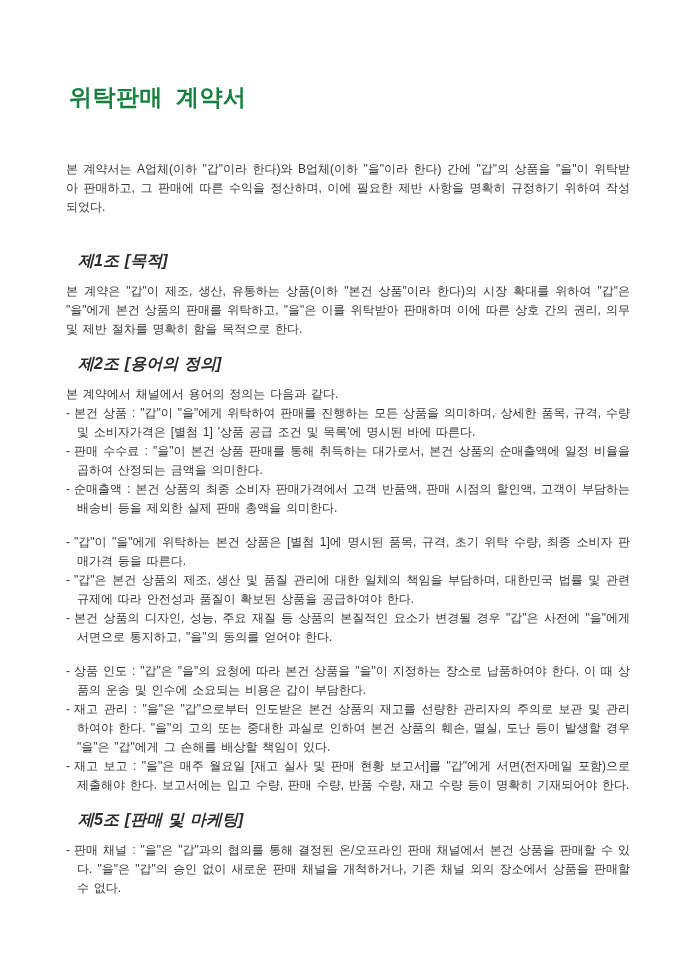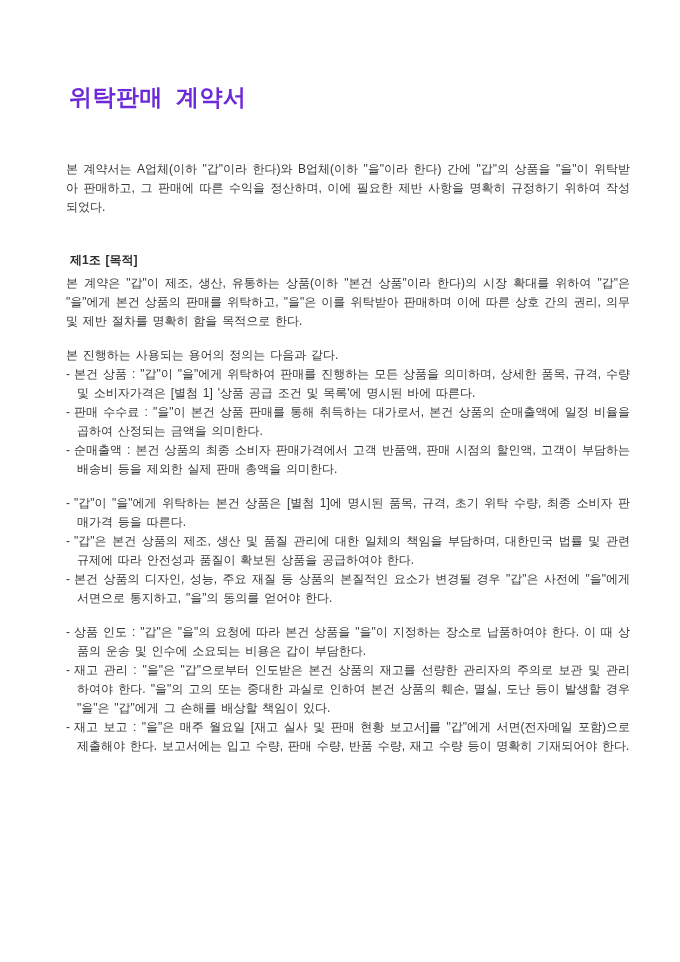--- a/index.html
+++ b/index.html
@@ -18,7 +18,7 @@
     font-size: 23px;
     line-height: 26px;
     font-weight: 700;
-    color: #6d28d9;
+    color: #15803d;
     letter-spacing: 0.5px;
     word-spacing: 6px;
   }

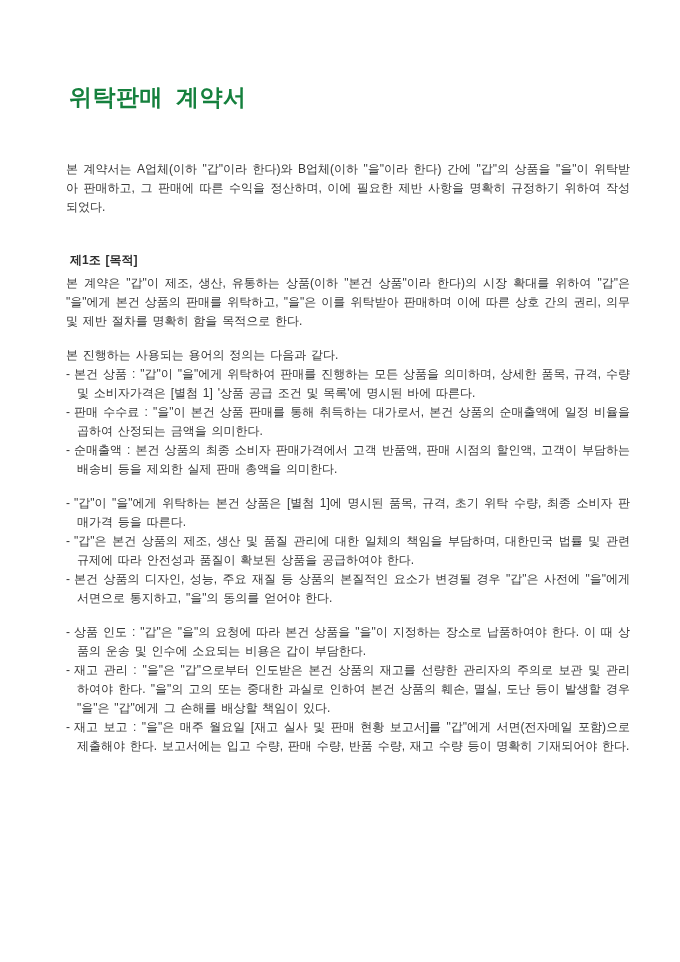--- a/index.html
+++ b/index.html
@@ -34,12 +34,13 @@
   .article { margin-top: 15px; }
   .article.first { margin-top: 34px; }
   .article-heading {
-    margin: 4px;
-    font-size: 12px;
+    margin: 12px;
+    font-size: 16px;
     line-height: 19px;
     font-weight: 700;
     color: #2c2c2c;
     word-spacing: 1.5px;
+    font-style: italic;
   }
   .bullet {
     padding-left: 11px;

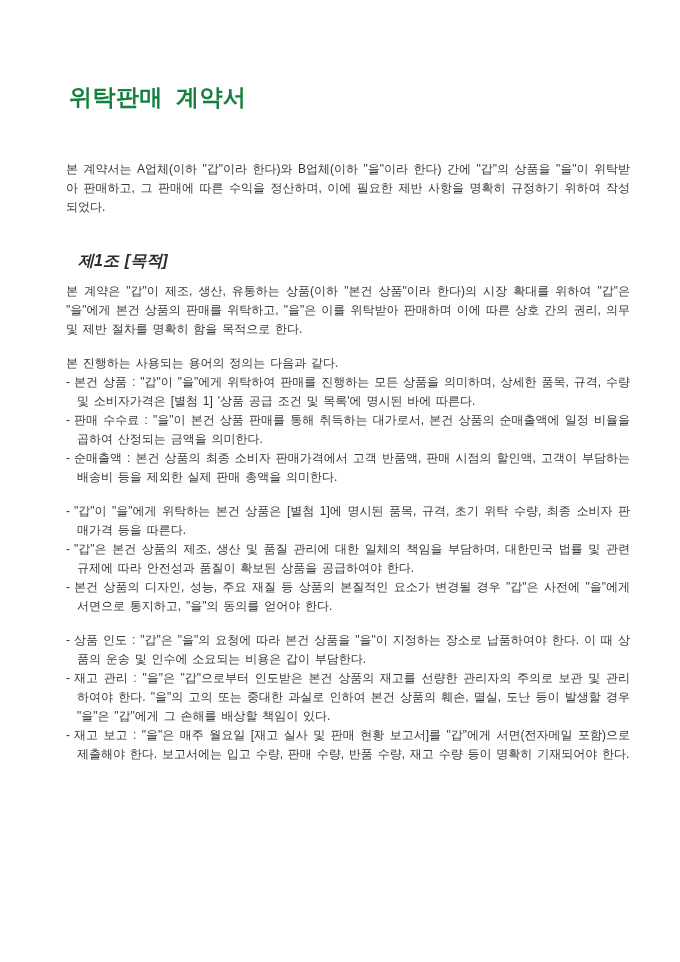--- a/index.html
+++ b/index.html
@@ -63,6 +63,7 @@
   </section>
 
   <section class="article">
+    <h2 class="article-heading">제2조 [용어의 정의]</h2>
     <p class="body-text">본 진행하는 사용되는 용어의 정의는 다음과 같다.</p>
     <div class="body-text bullet"><span class="marker">-</span><span>본건 상품 : "갑"이 "을"에게 위탁하여 판매를 진행하는 모든 상품을 의미하며, 상세한 품목, 규격, 수량 및 소비자가격은 [별첨 1] '상품 공급 조건 및 목록'에 명시된 바에 따른다.</span></div>
     <div class="body-text bullet"><span class="marker">-</span><span>판매 수수료 : "을"이 본건 상품 판매를 통해 취득하는 대가로서, 본건 상품의 순매출액에 일정 비율을 곱하여 산정되는 금액을 의미한다.</span></div>

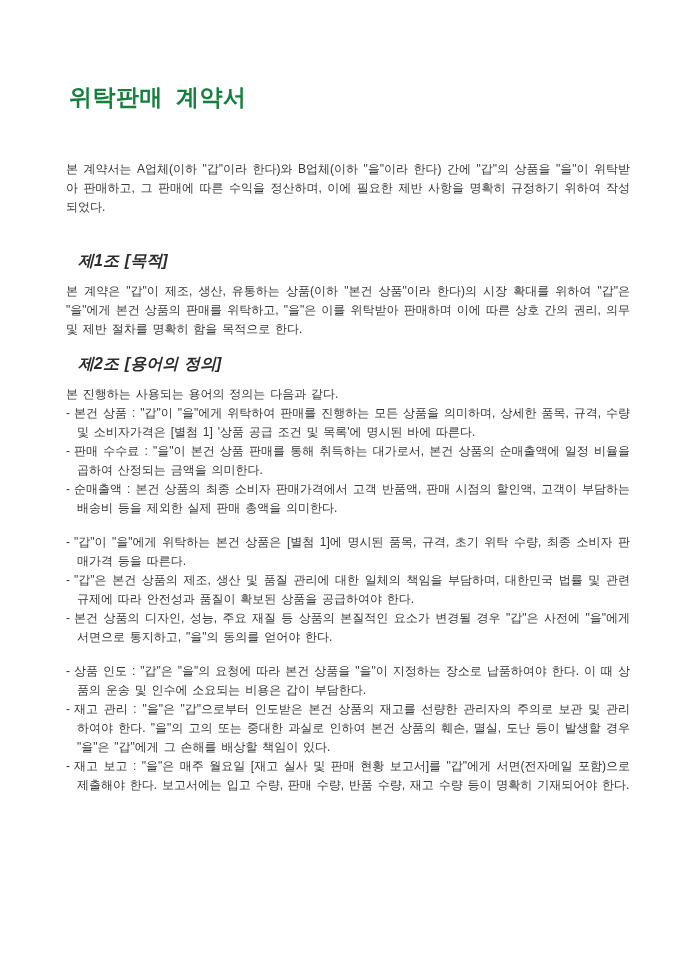--- a/index.html
+++ b/index.html
@@ -64,7 +64,7 @@
 
   <section class="article">
     <h2 class="article-heading">제2조 [용어의 정의]</h2>
-    <p class="body-text">본 진행하는 사용되는 용어의 정의는 다음과 같다.</p>
+    <p class="body-text">본 계약에서 채널에서 용어의 정의는 다음과 같다.</p>
     <div class="body-text bullet"><span class="marker">-</span><span>본건 상품 : "갑"이 "을"에게 위탁하여 판매를 진행하는 모든 상품을 의미하며, 상세한 품목, 규격, 수량 및 소비자가격은 [별첨 1] '상품 공급 조건 및 목록'에 명시된 바에 따른다.</span></div>
     <div class="body-text bullet"><span class="marker">-</span><span>판매 수수료 : "을"이 본건 상품 판매를 통해 취득하는 대가로서, 본건 상품의 순매출액에 일정 비율을 곱하여 산정되는 금액을 의미한다.</span></div>
     <div class="body-text bullet"><span class="marker">-</span><span>순매출액 : 본건 상품의 최종 소비자 판매가격에서 고객 반품액, 판매 시점의 할인액, 고객이 부담하는 배송비 등을 제외한 실제 판매 총액을 의미한다.</span></div>

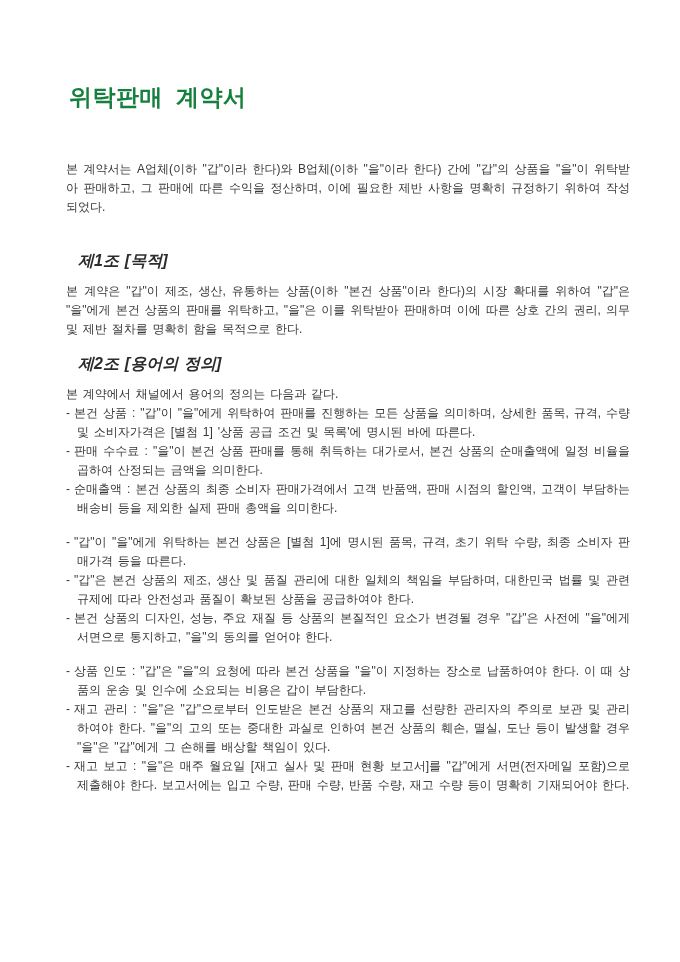--- a/index.html
+++ b/index.html
@@ -82,6 +82,10 @@
     <div class="body-text bullet"><span class="marker">-</span><span>재고 보고 : "을"은 매주 월요일 [재고 실사 및 판매 현황 보고서]를 "갑"에게 서면(전자메일 포함)으로 제출해야 한다. 보고서에는 입고 수량, 판매 수량, 반품 수량, 재고 수량 등이 명확히 기재되어야 한다.</span></div>
   </section>
 
+  <section class="article">
+    <h2 class="article-heading">제5조 [판매 및 마케팅]</h2>
+    <div class="body-text bullet"><span class="marker">-</span><span>판매 채널 : "을"은 "갑"과의 협의를 통해 결정된 온/오프라인 판매 채널에서 본건 상품을 판매할 수 있다. "을"은 "갑"의 승인 없이 새로운 판매 채널을 개척하거나, 기존 채널 외의 장소에서 상품을 판매할 수 없다.</span></div>
+  </section>
 
 </div>
 

